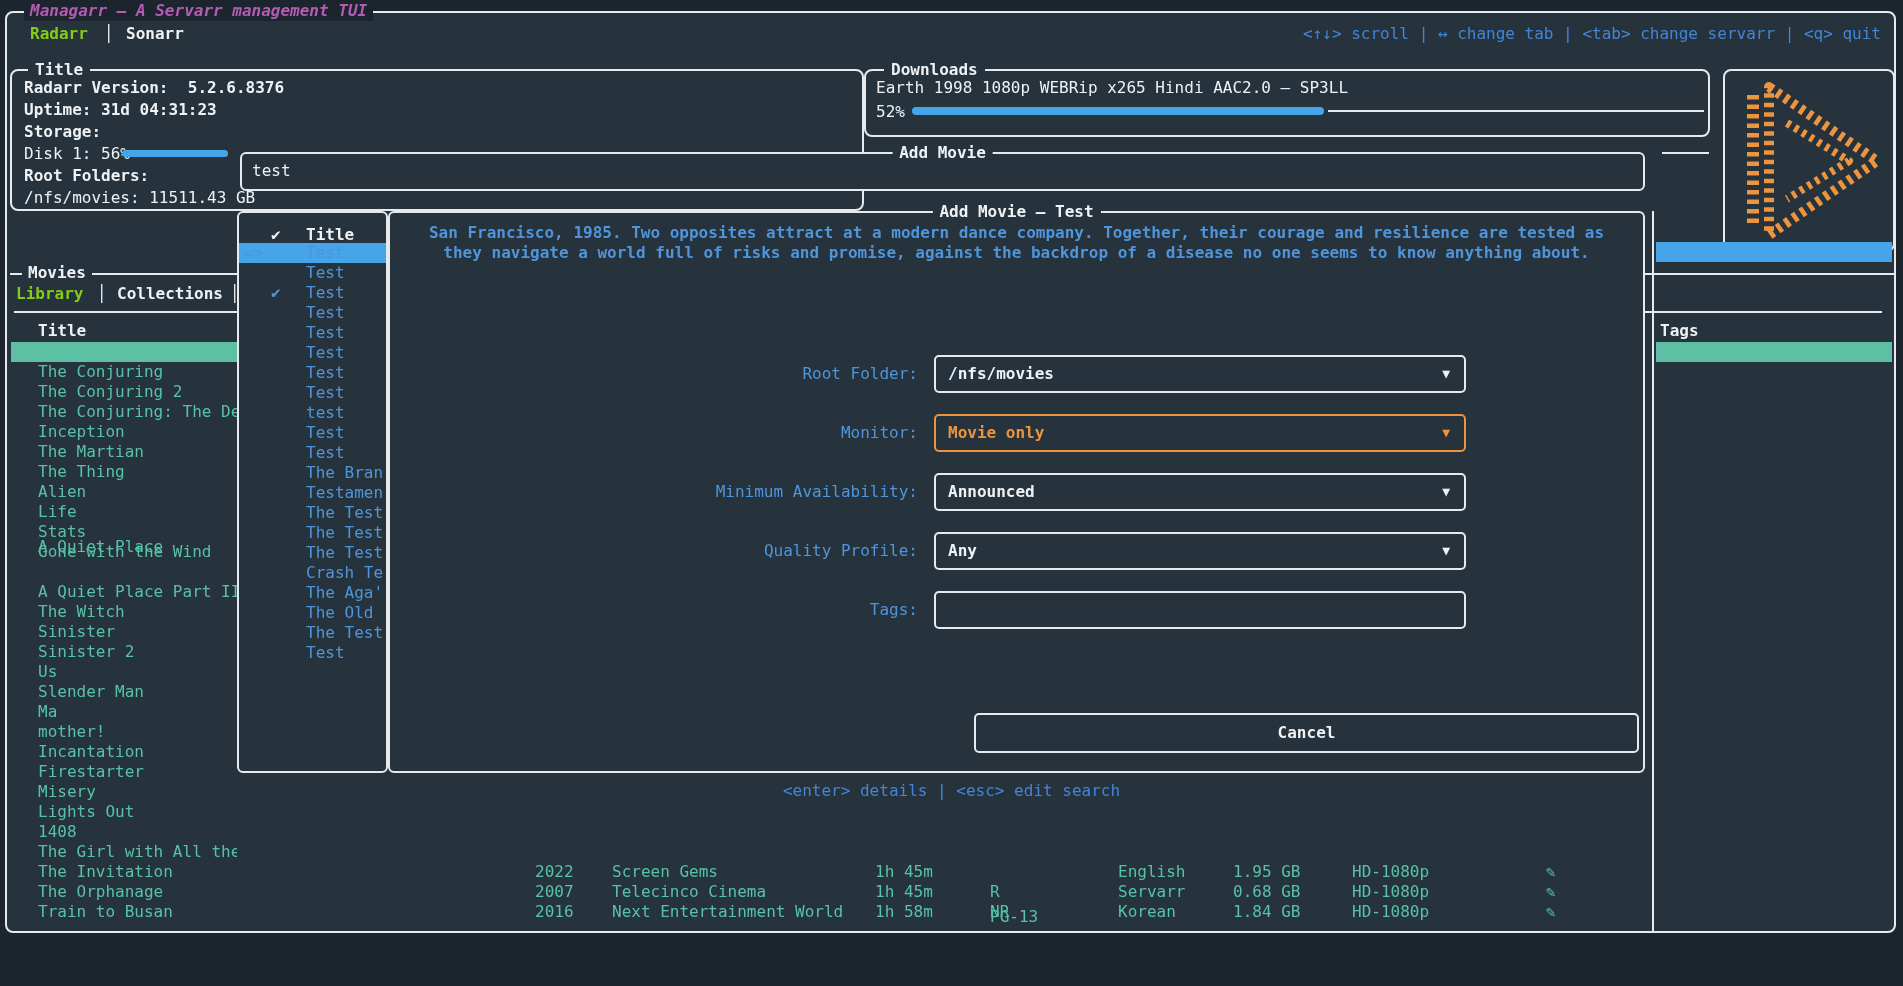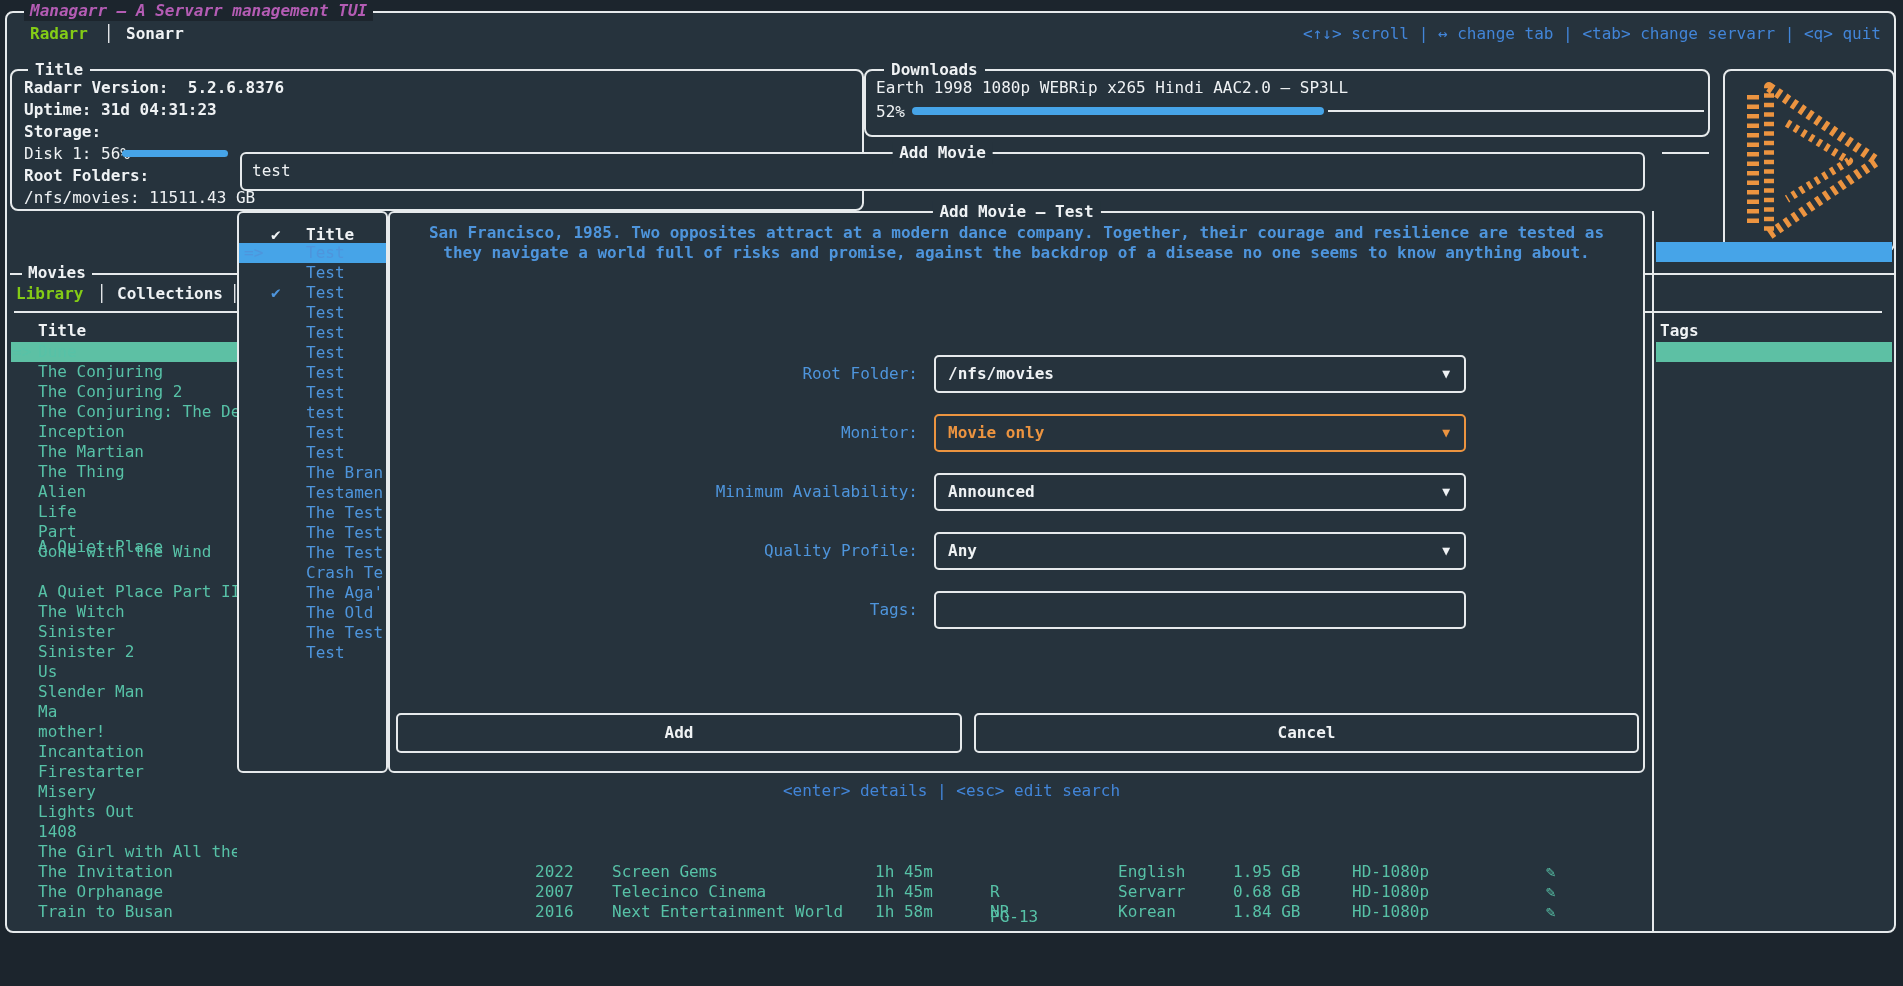--- a/index.html
+++ b/index.html
@@ -100,7 +100,7 @@
       <div class="lib-row" style="top: 462px;"><div class="txt">The Thing</div></div>
       <div class="lib-row" style="top: 482px;"><div class="txt">Alien</div></div>
       <div class="lib-row" style="top: 502px;"><div class="txt">Life</div></div>
-      <div class="lib-row" style="top: 522px;"><div class="txt">Part</div></div>
+      <div class="lib-row" style="top: 522px;"><div class="txt">Stats</div></div>
       <div class="lib-row" style="top: 542px;"><div class="txt">Gone with the Wind</div></div>
       <div class="lib-row" style="top: 537px;"><div class="txt">A Quiet Place</div></div>
       <div class="lib-row" style="top: 582px;"><div class="txt">A Quiet Place Part II</div></div>

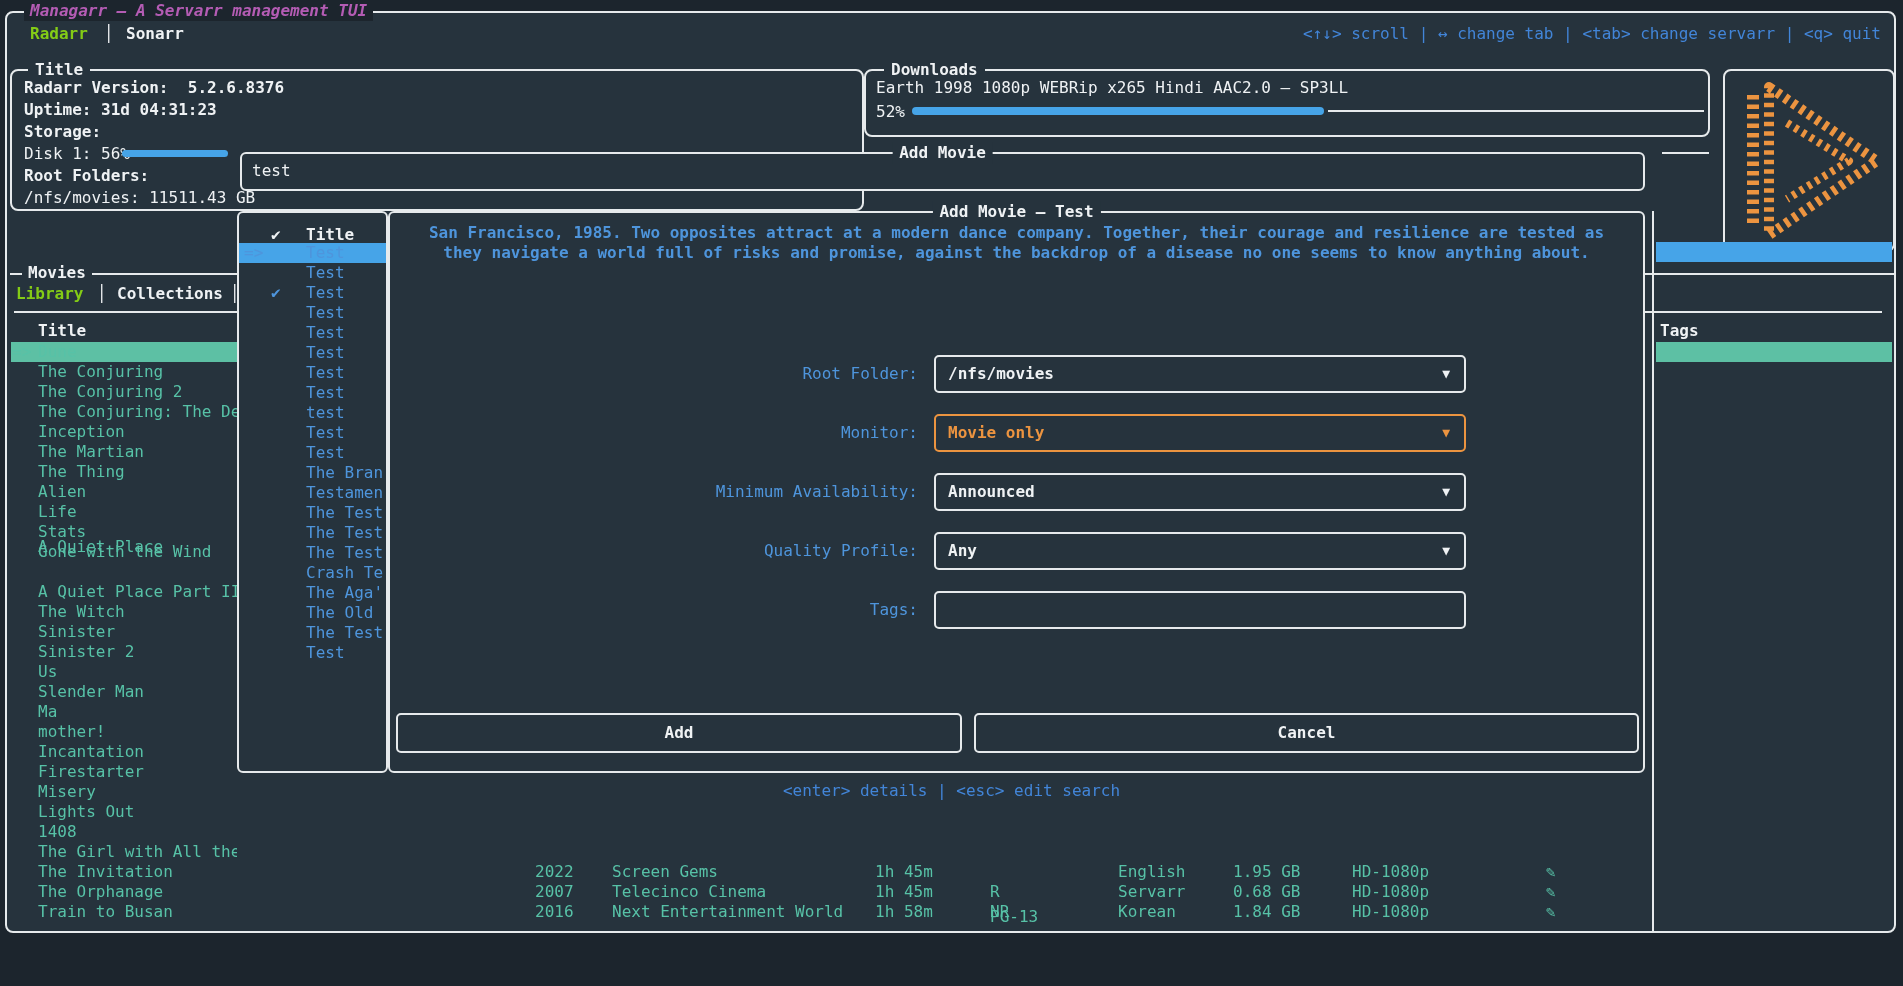--- a/index.html
+++ b/index.html
@@ -219,7 +219,6 @@
         </div>
       </div>
 
-    <div class="btn" style="left:6px;top:500px;width:566px;">Add</div>
     <div class="btn" style="left:584px;top:500px;width:665px;">Cancel</div>
   </div>
 

